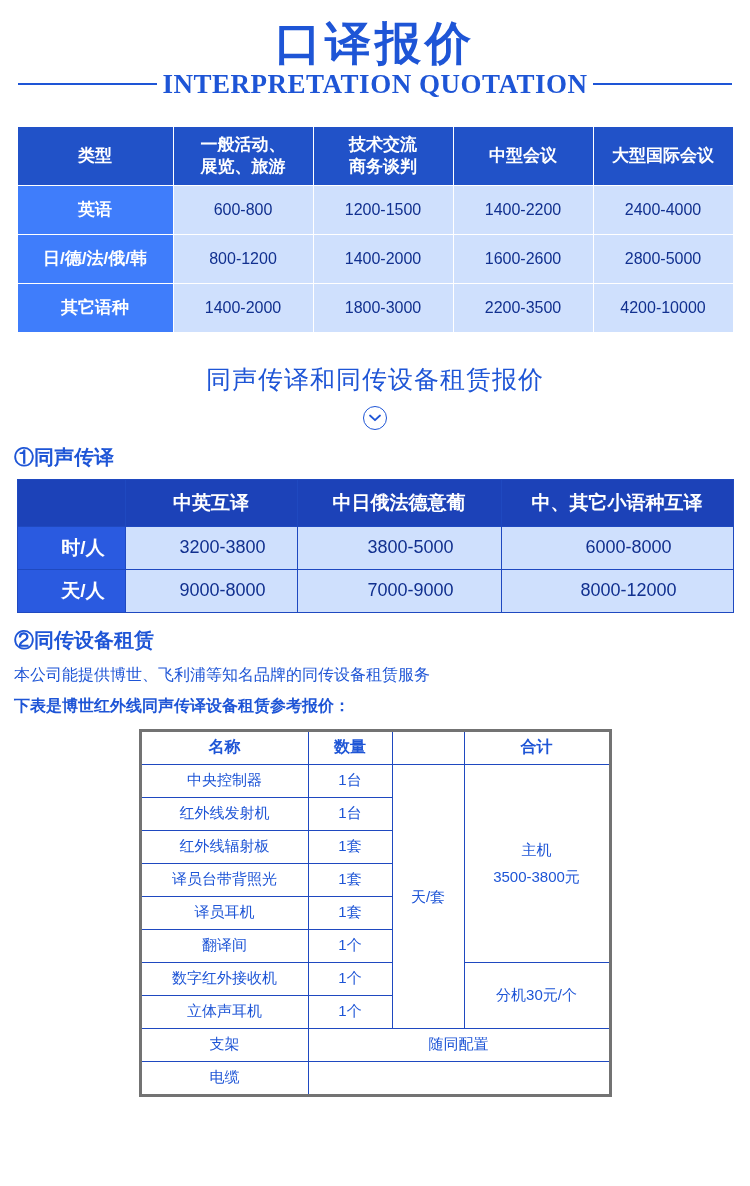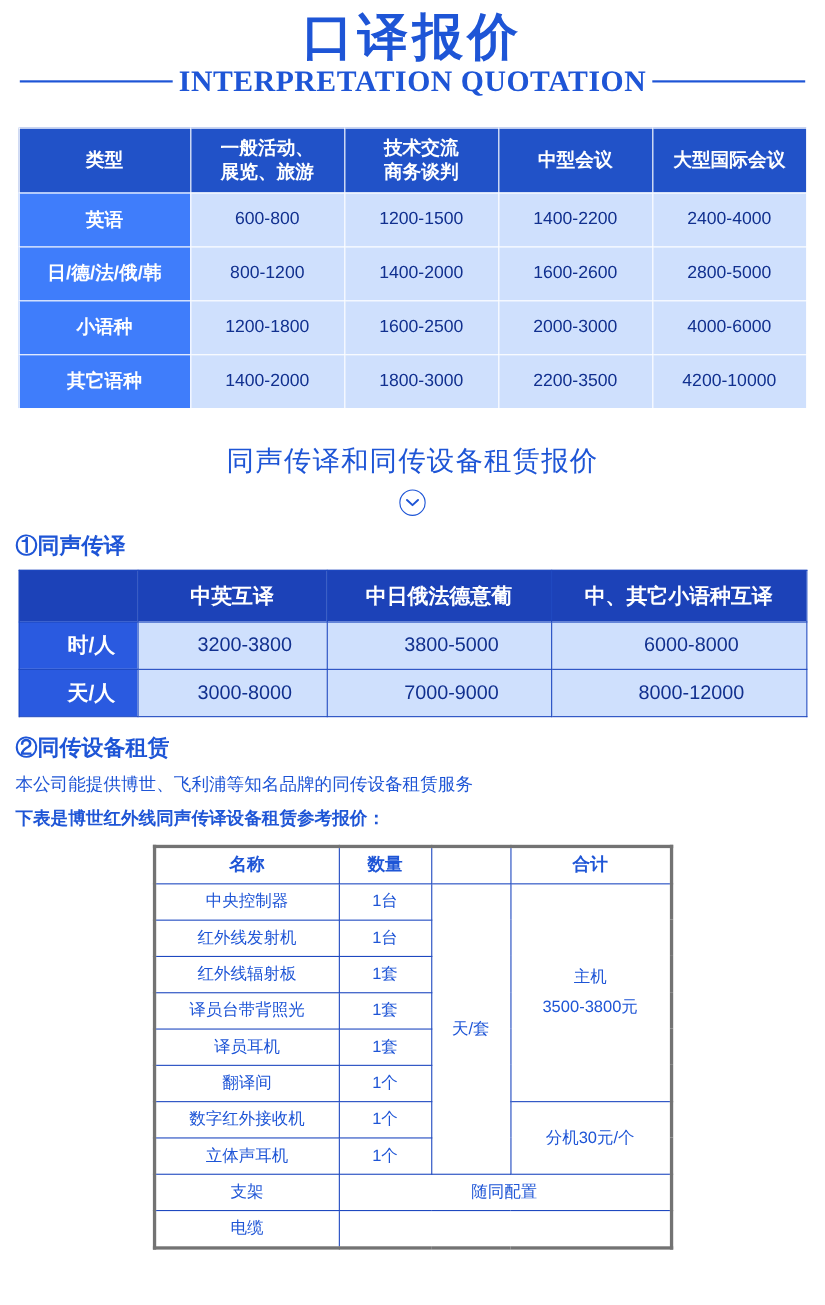--- a/index.html
+++ b/index.html
@@ -29,7 +29,7 @@
     font-weight: bold;
     color: #1e55d6;
     letter-spacing: 4px;
-    padding-top: 8px;
+    padding-top: 18px;
     line-height: 1.1;
     font-family: "DejaVu Sans", "Liberation Sans", sans-serif;
   }

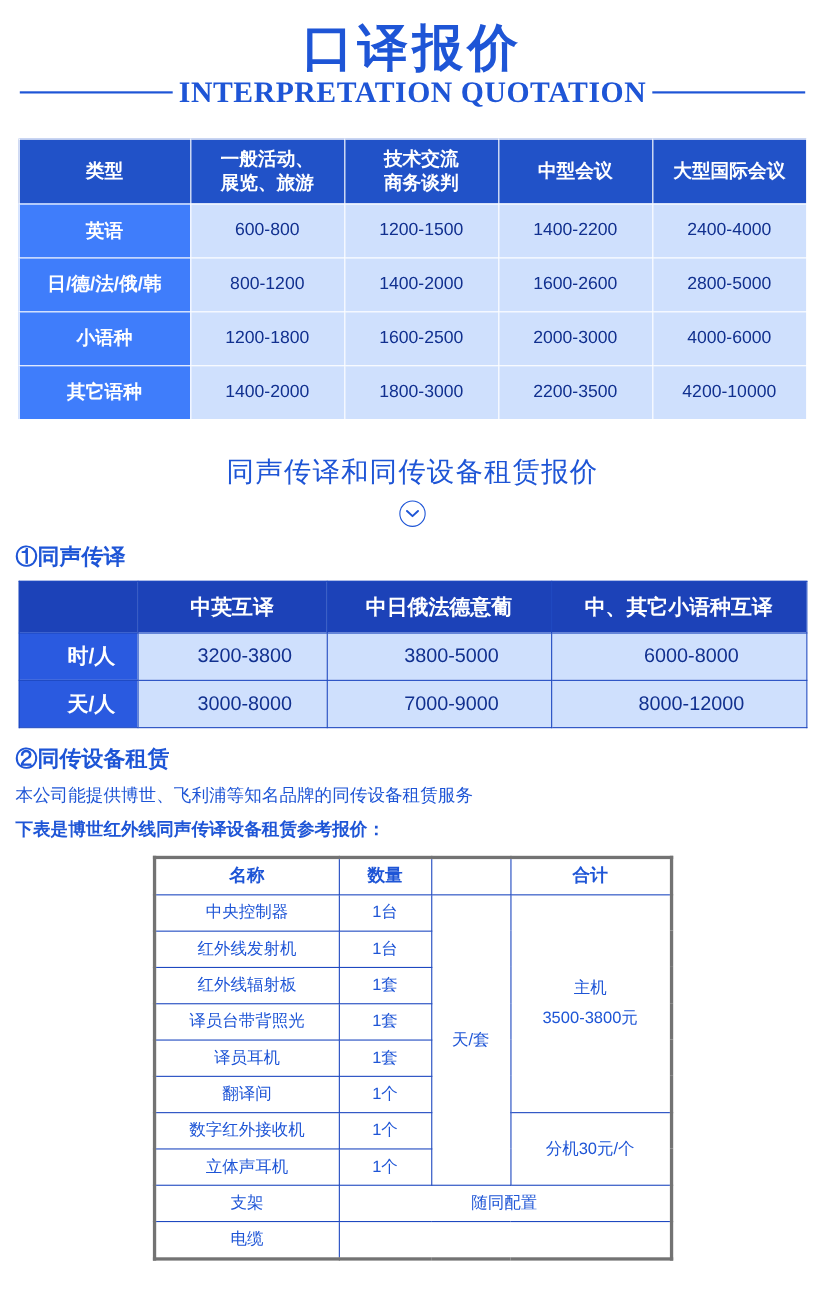--- a/index.html
+++ b/index.html
@@ -262,13 +262,6 @@
         <td>2800-5000</td>
       </tr>
       <tr>
-        <th>小语种</th>
-        <td>1200-1800</td>
-        <td>1600-2500</td>
-        <td>2000-3000</td>
-        <td>4000-6000</td>
-      </tr>
-      <tr>
         <th>其它语种</th>
         <td>1400-2000</td>
         <td>1800-3000</td>

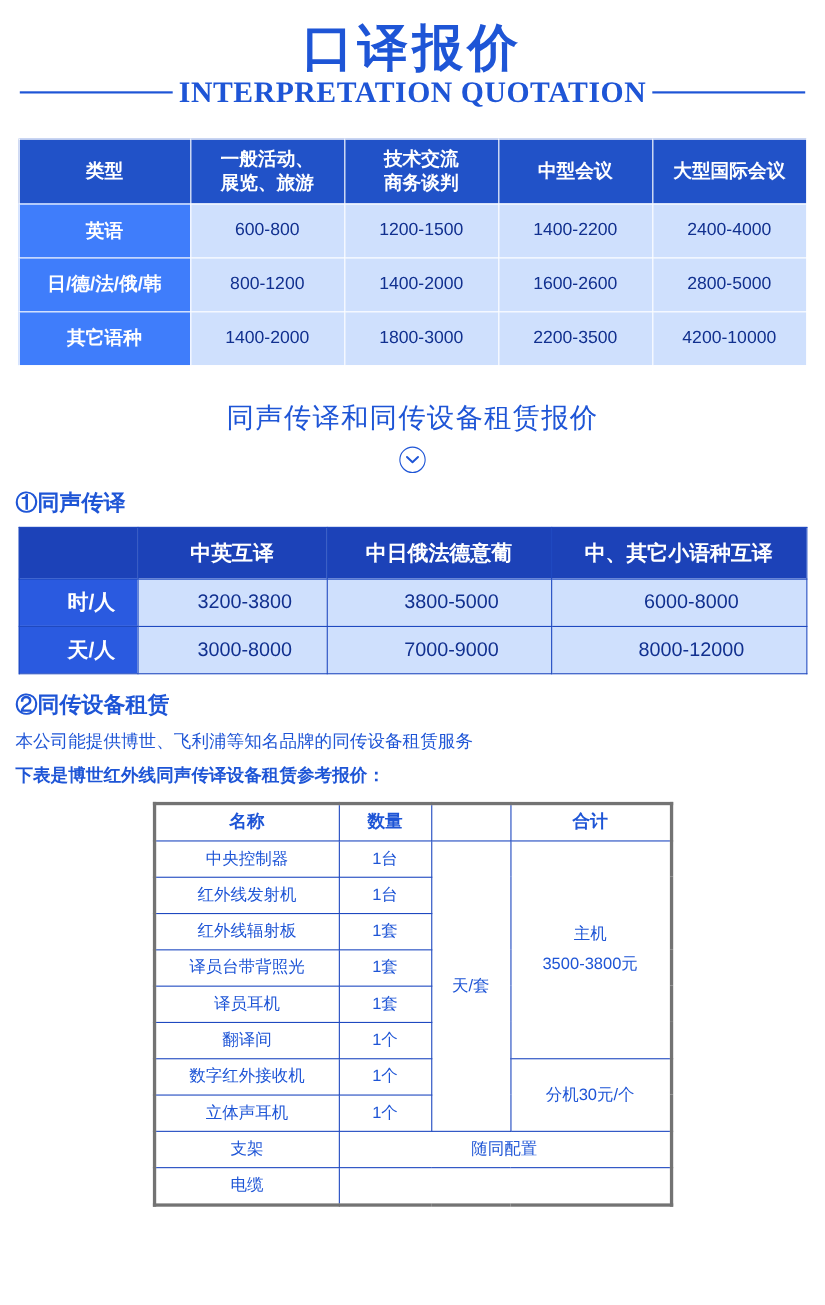--- a/index.html
+++ b/index.html
@@ -306,7 +306,7 @@
       </tr>
       <tr>
         <th>天/人</th>
-        <td>3000-8000</td>
+        <td>9000-8000</td>
         <td>7000-9000</td>
         <td>8000-12000</td>
       </tr>

